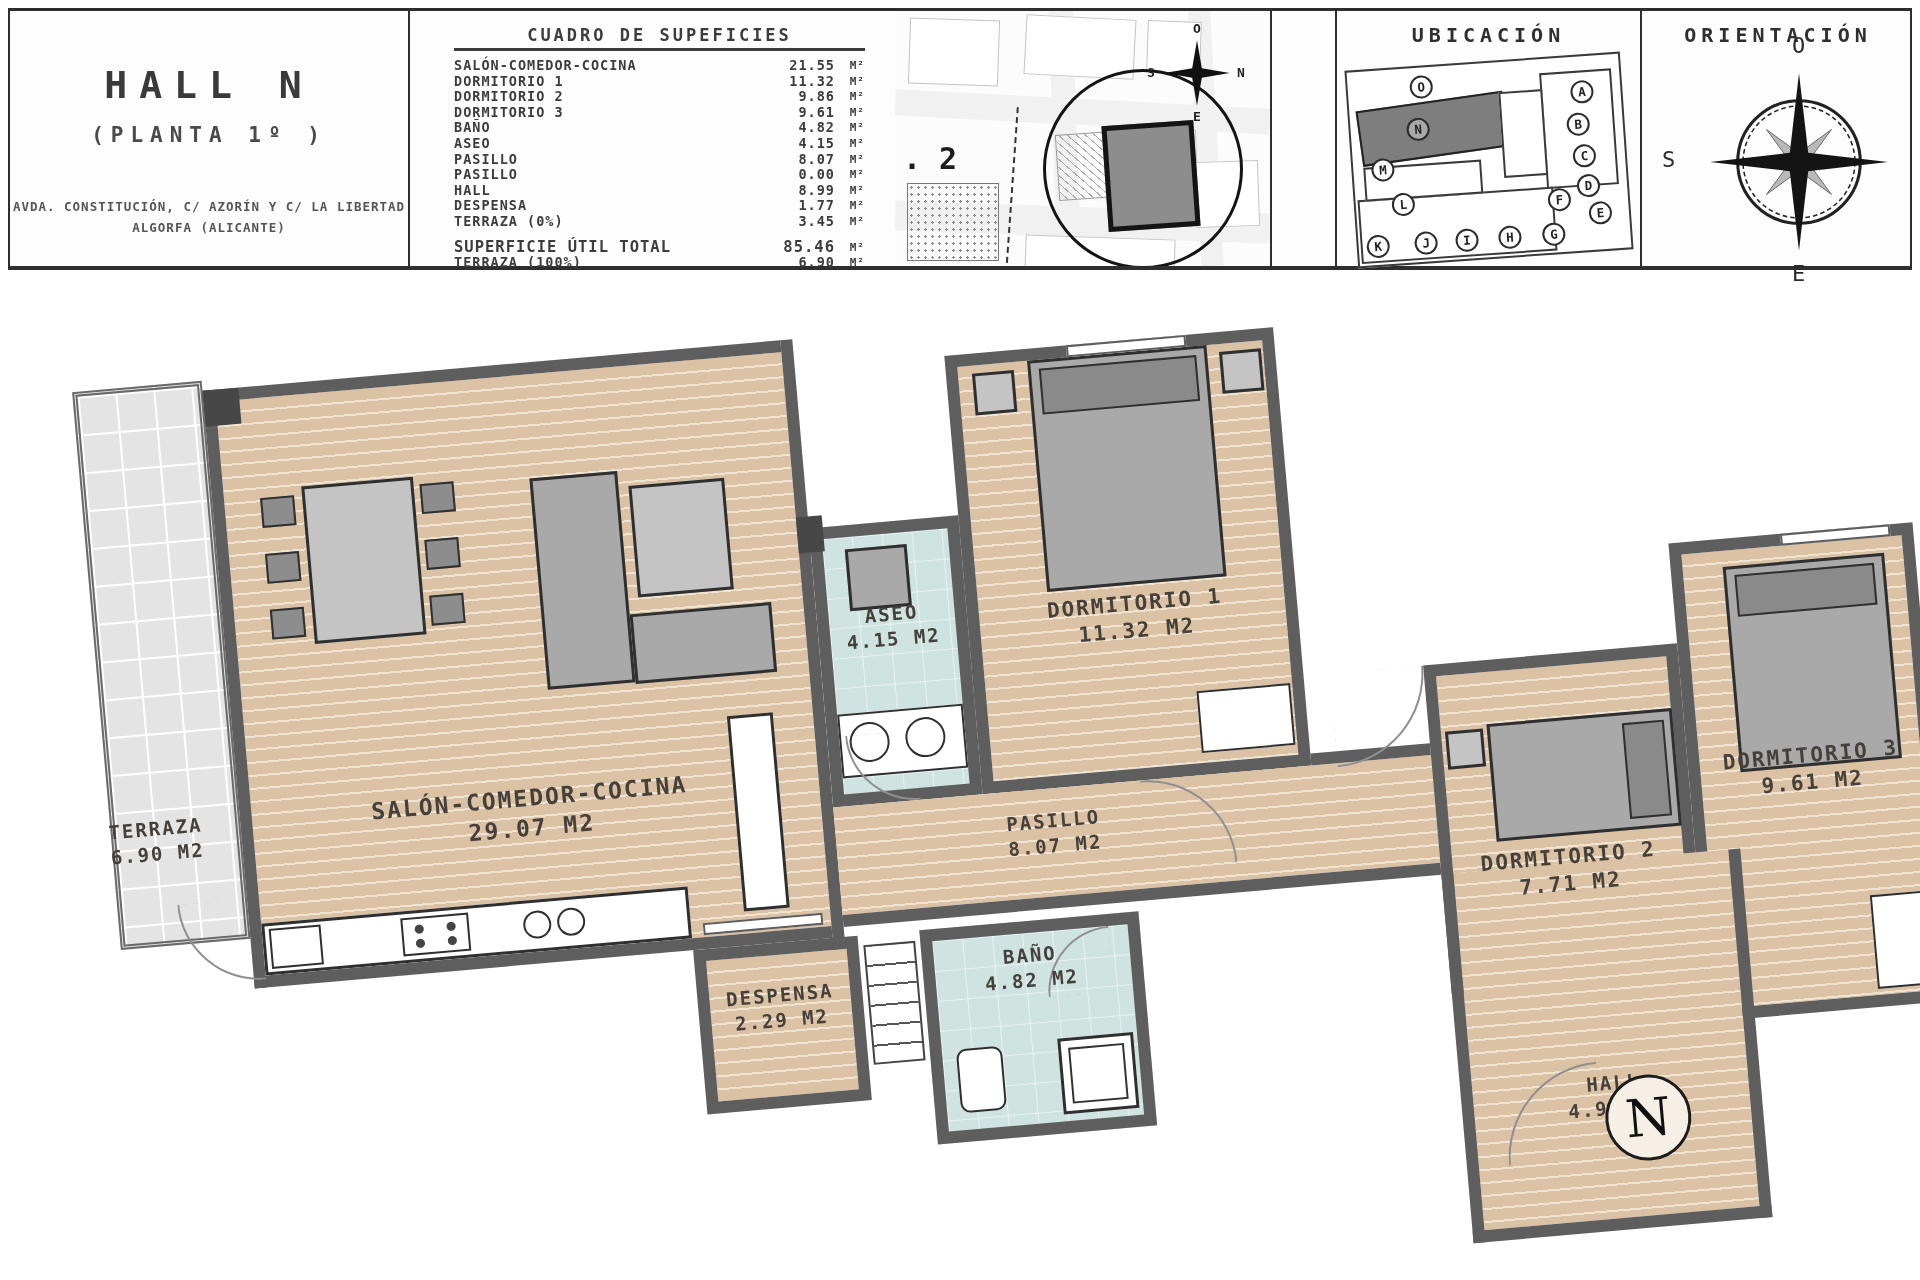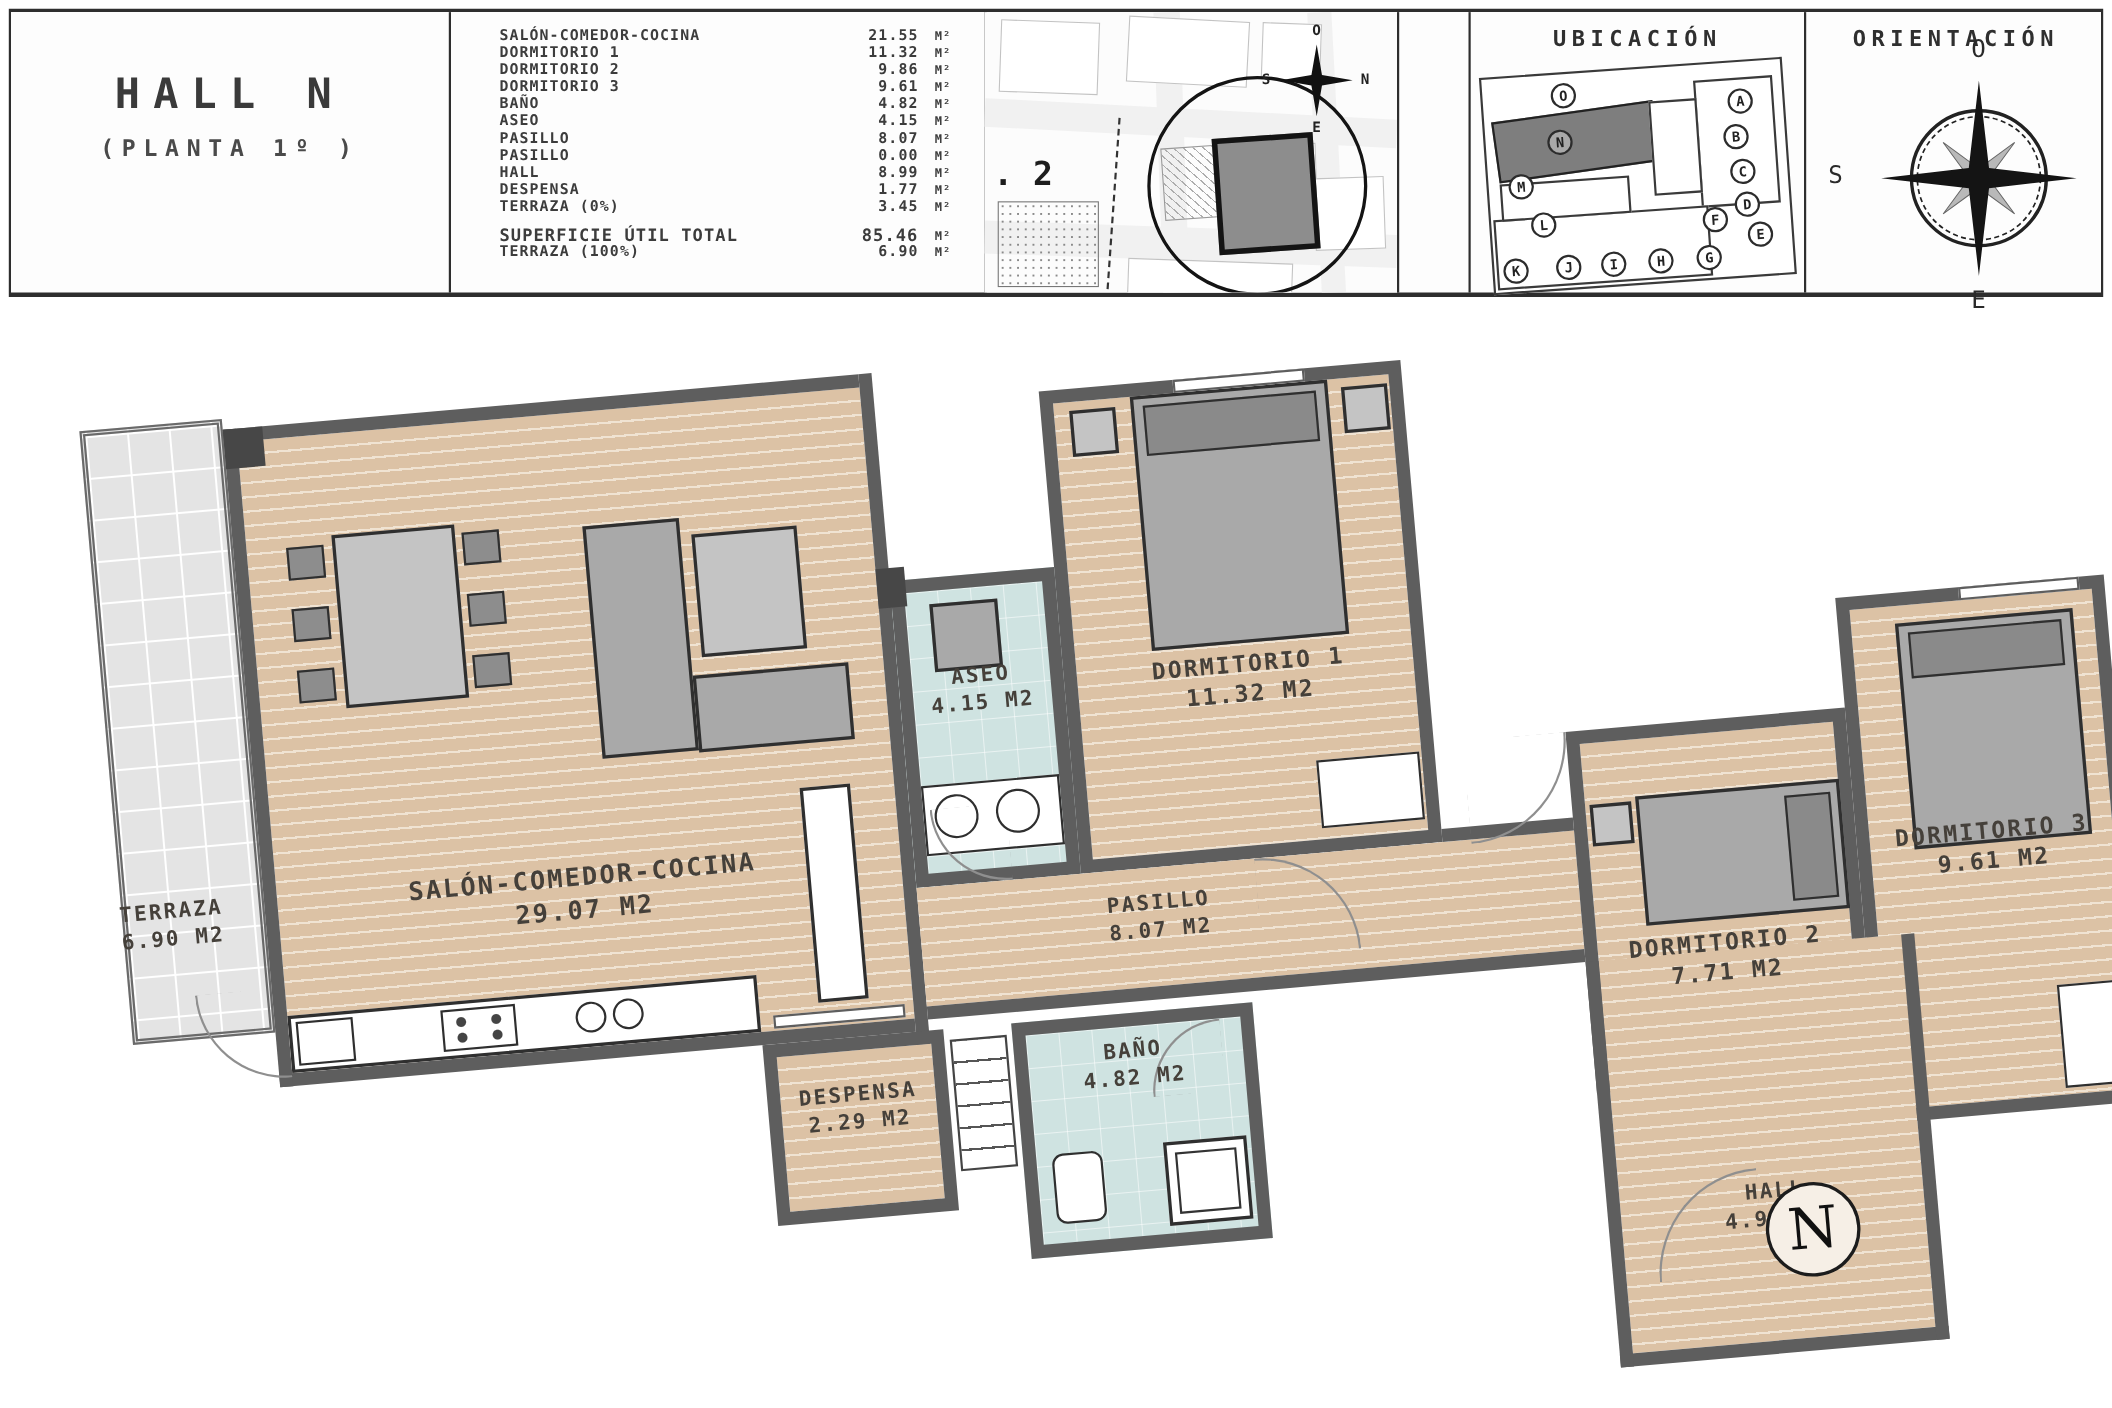--- a/index.html
+++ b/index.html
@@ -109,6 +109,7 @@
   <div class="vdiv" style="left:398px"></div>
 
   <div class="panel" id="p-cuadro">
+    <div class="ctitle">CUADRO DE SUPEFICIES</div>
     <div class="crow">
         <span class="cl">SALÓN-COMEDOR-COCINA</span>
         <span class="cv">21.55</span>

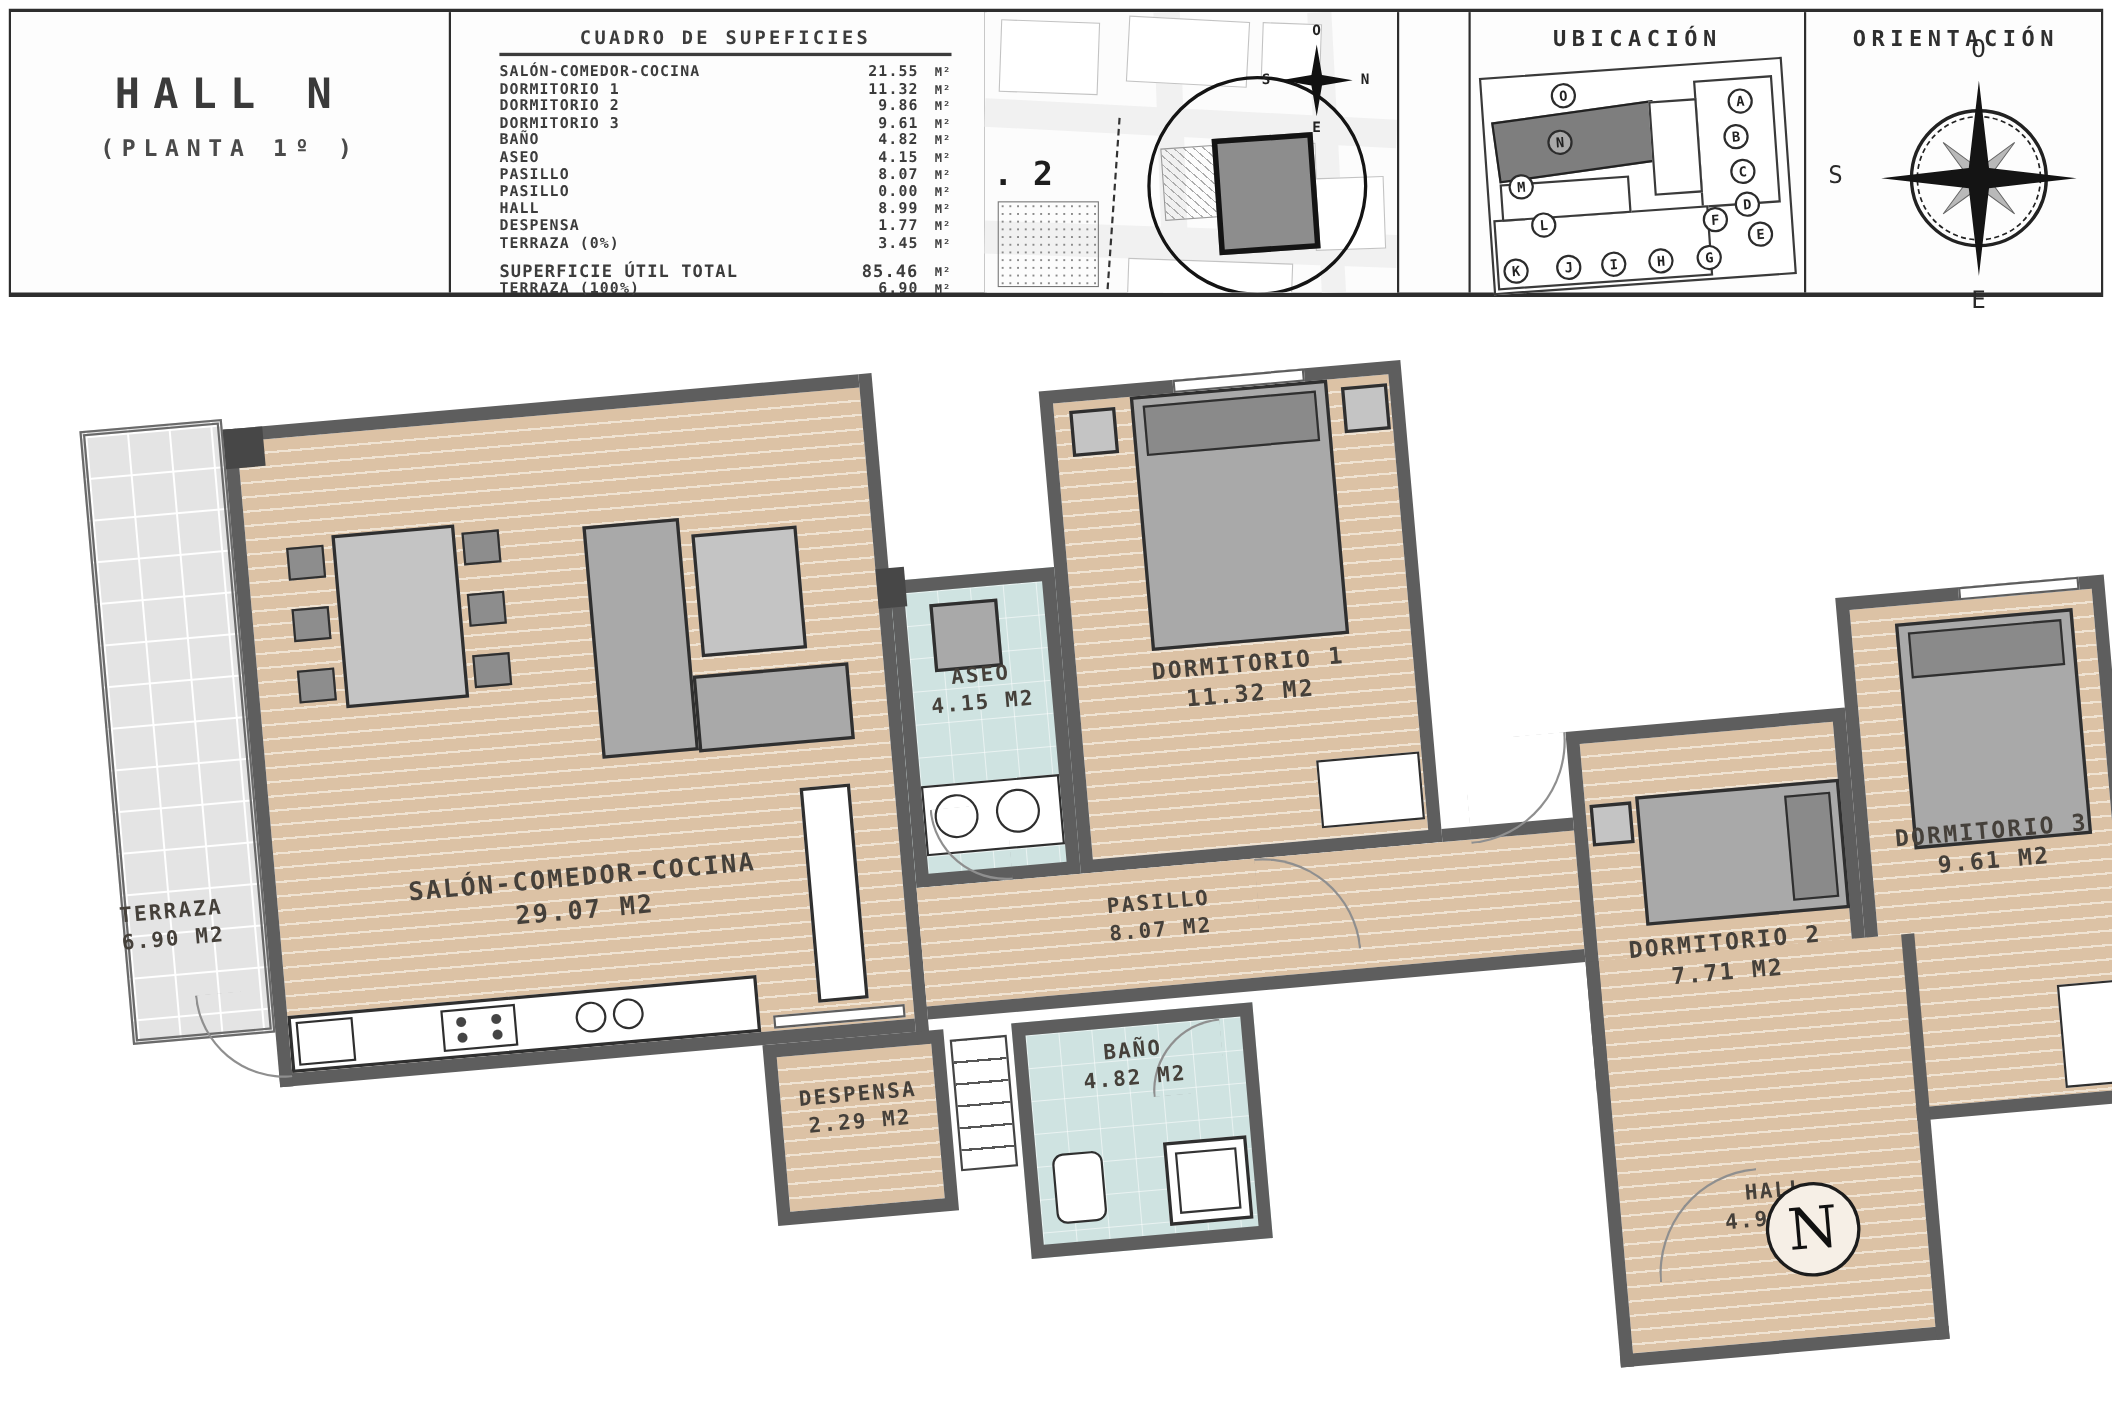--- a/index.html
+++ b/index.html
@@ -105,6 +105,10 @@
   <div class="panel" id="p-tipo">
     <div class="t1">HALL N</div>
     <div class="t2">(PLANTA 1º )</div>
+    <div class="addr">
+      <div>AVDA. CONSTITUCIÓN, C/ AZORÍN Y C/ LA LIBERTAD</div>
+      <div>ALGORFA (ALICANTE)</div>
+    </div>
   </div>
   <div class="vdiv" style="left:398px"></div>
 

